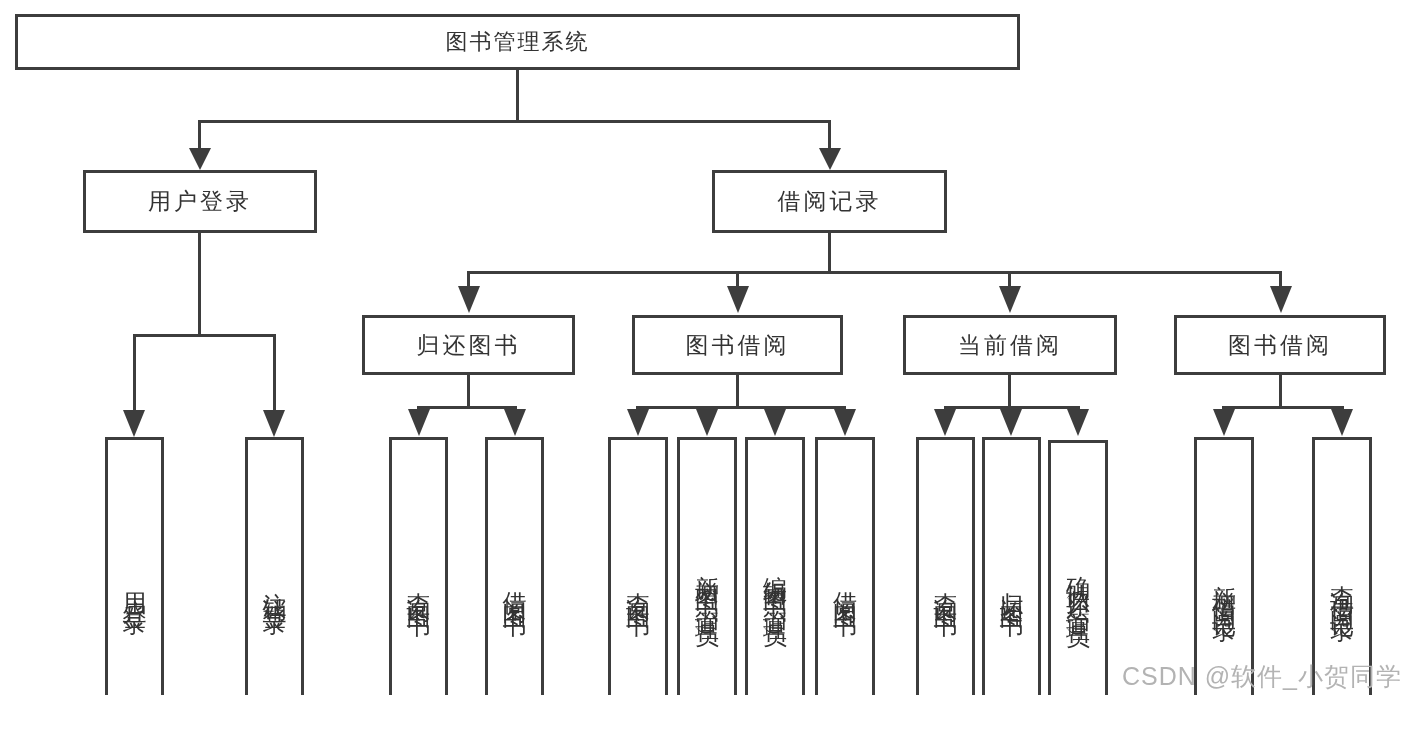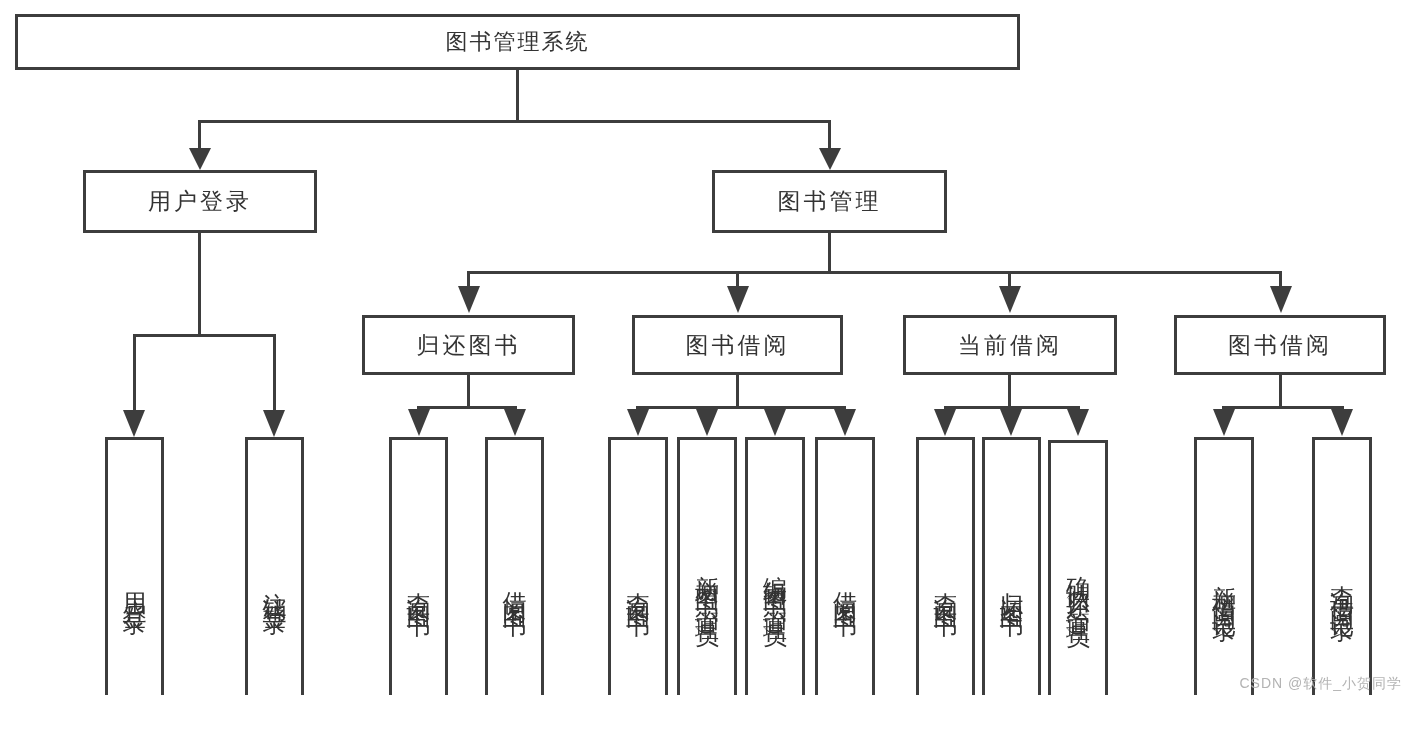--- a/index.html
+++ b/index.html
@@ -74,7 +74,7 @@
     <span>用户登录</span>
   </div>
   <div class="box hlabel" style="left:712px;top:170px;width:235px;height:63px;">
-    <span>图书管理</span>
+    <span>借阅记录</span>
   </div>
 
   <div class="vline" style="left:198px;top:233px;height:104px;"></div>

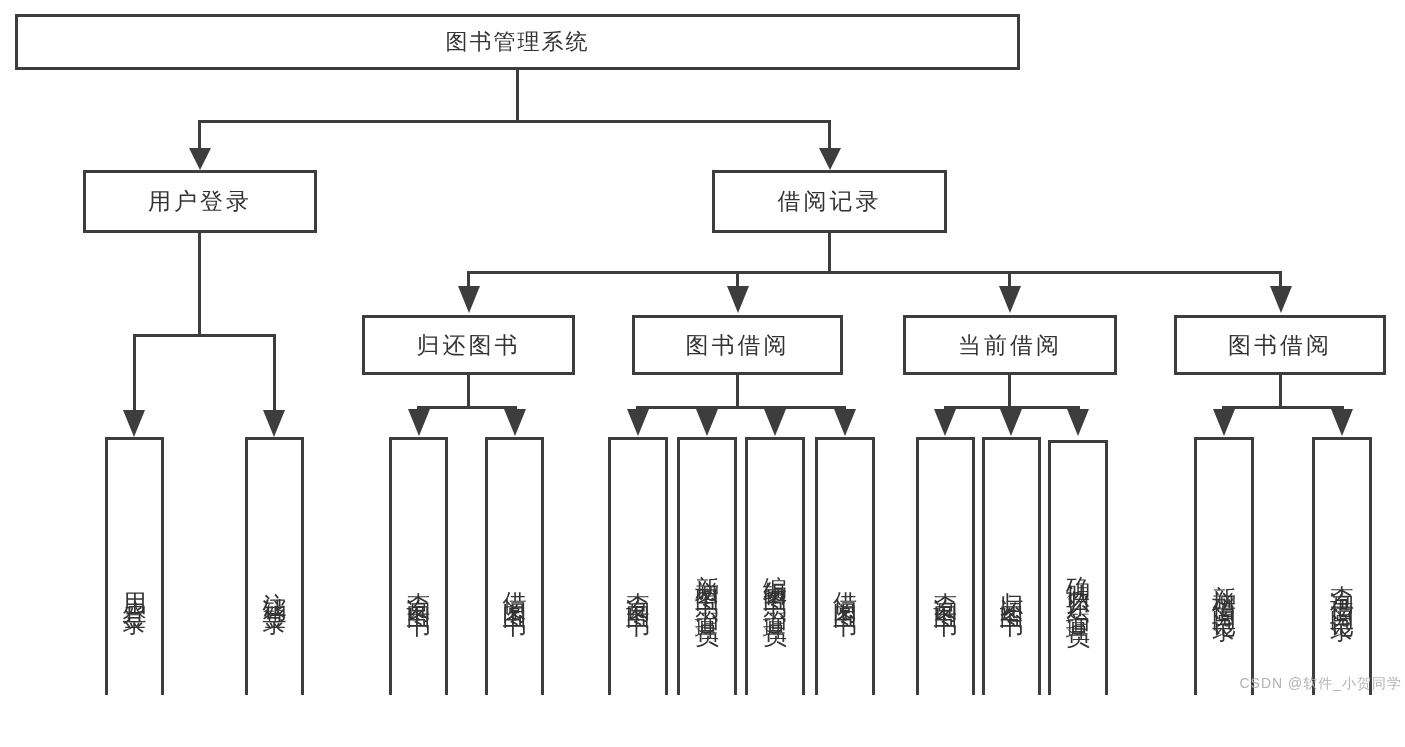--- a/index.html
+++ b/index.html
@@ -47,7 +47,7 @@
   .watermark{
     position:absolute;
     right:3px;bottom:2px;
-    font-size:14px;
+    font-size:25px;
     color:var(--wm);
     letter-spacing:1px;
     z-index:5;

